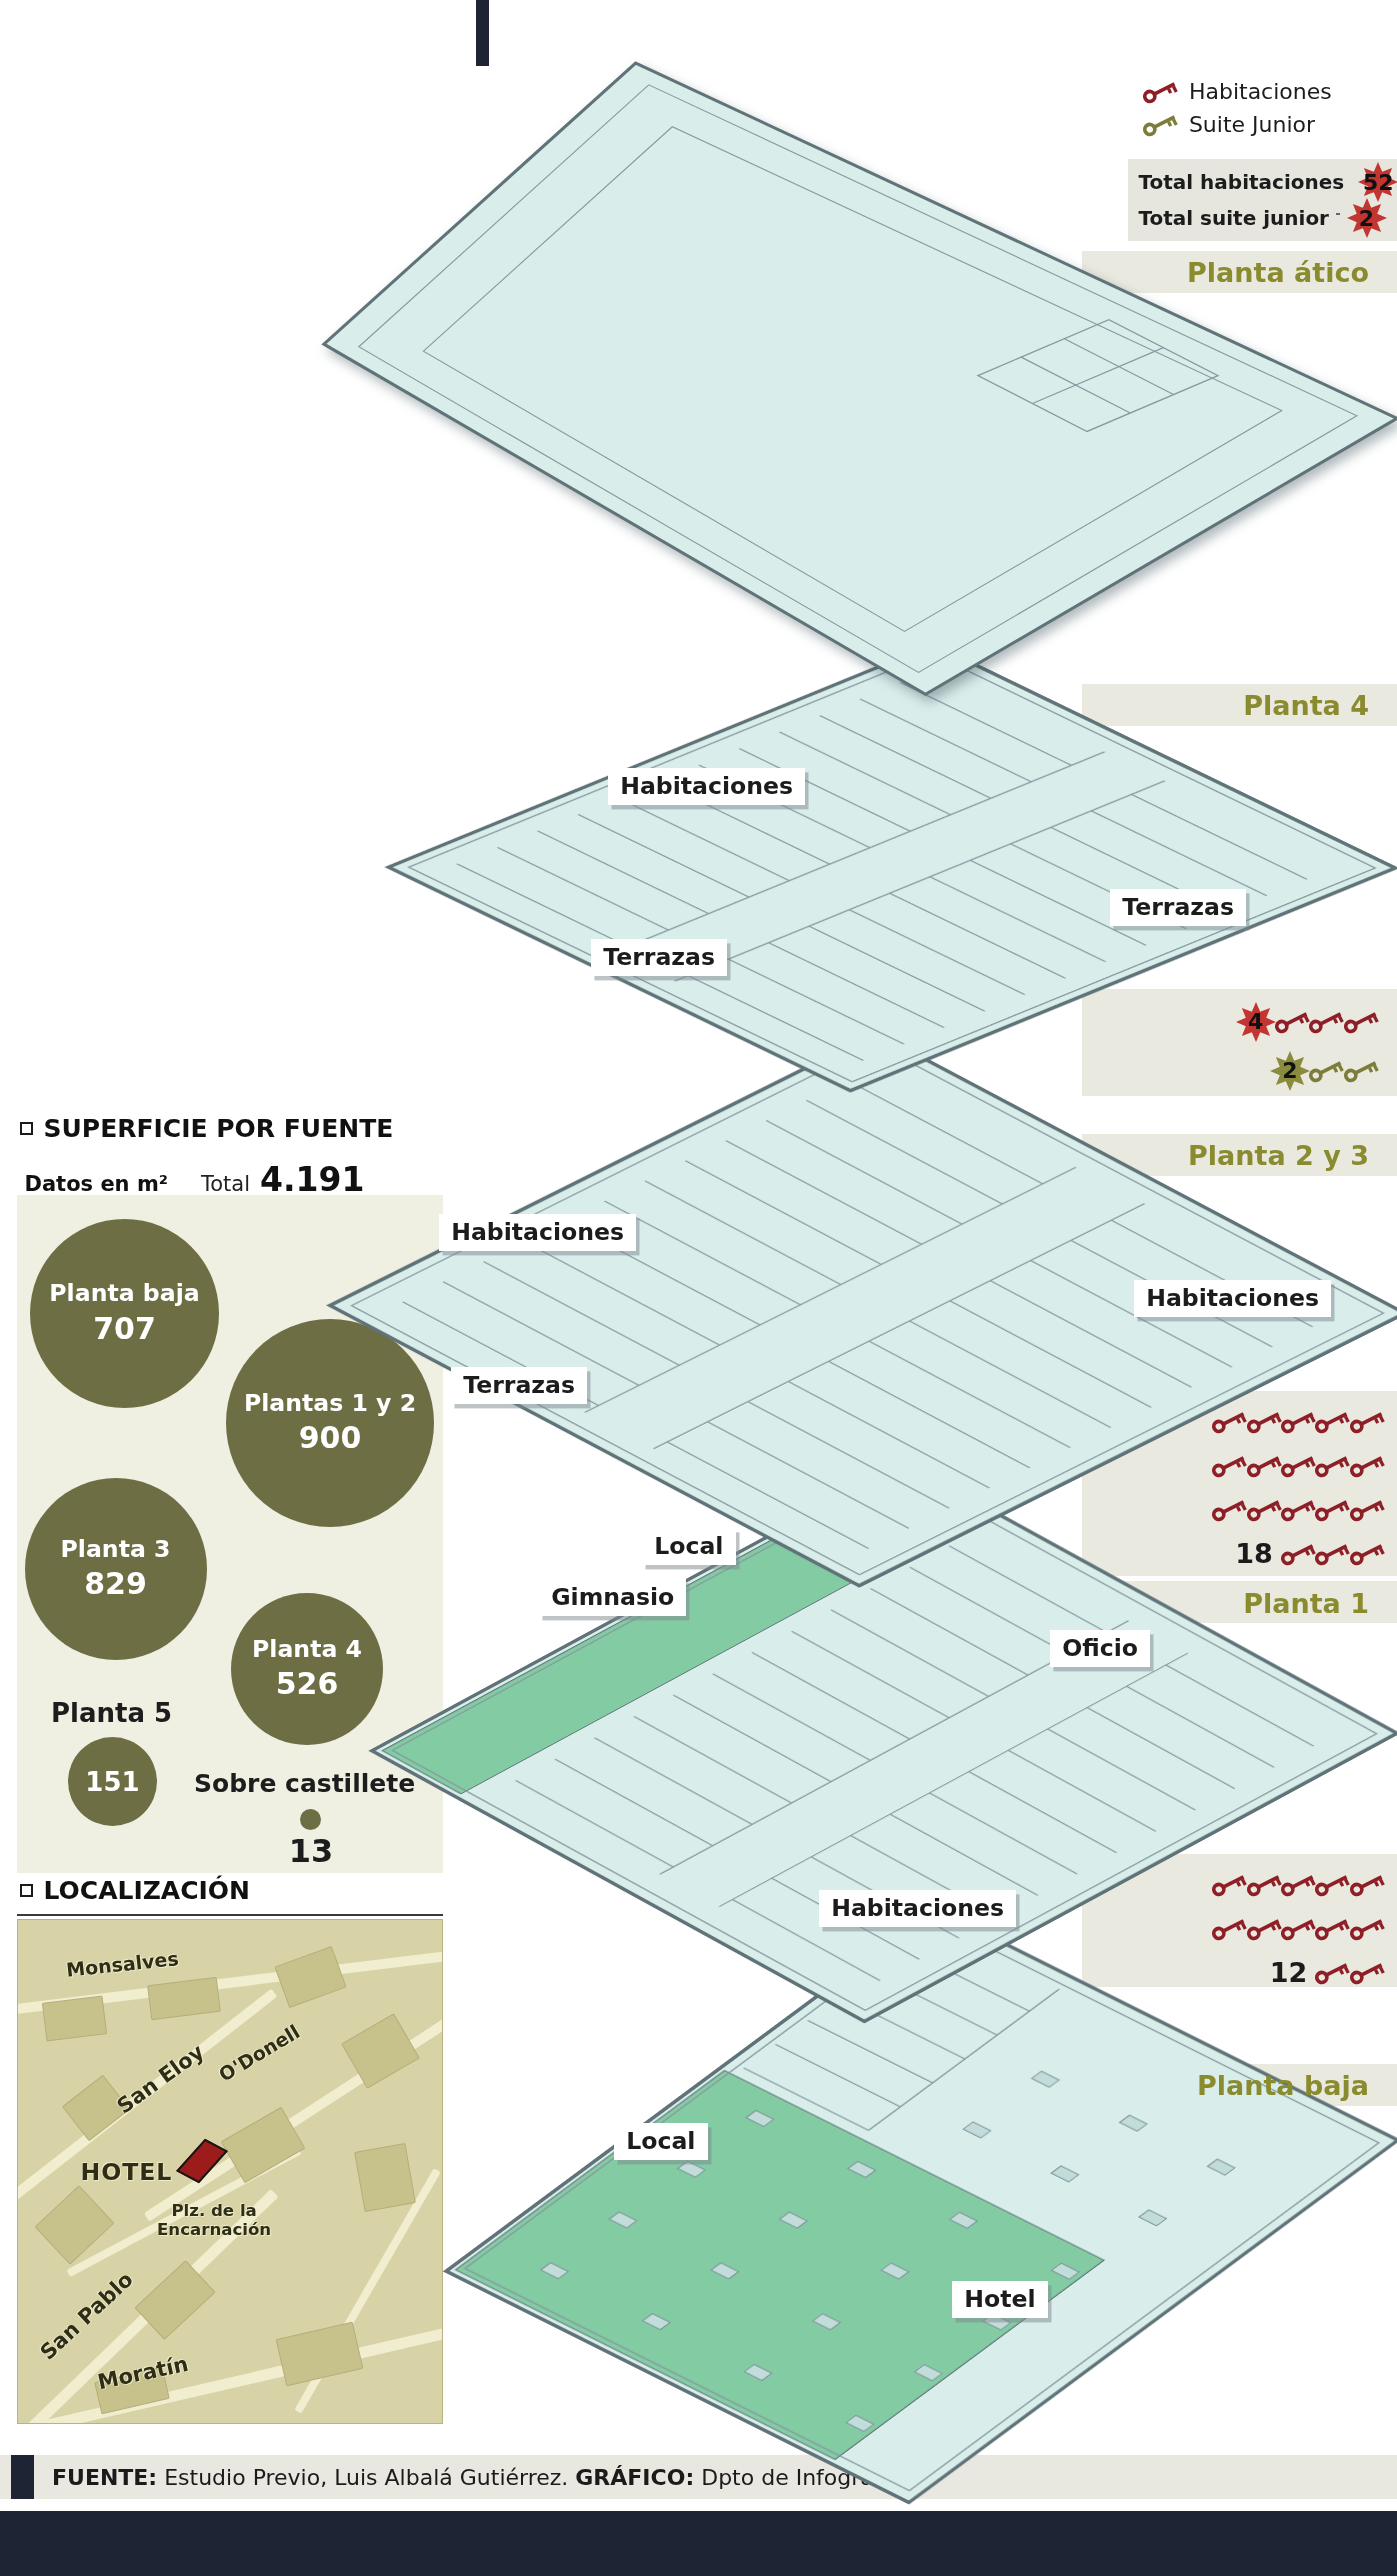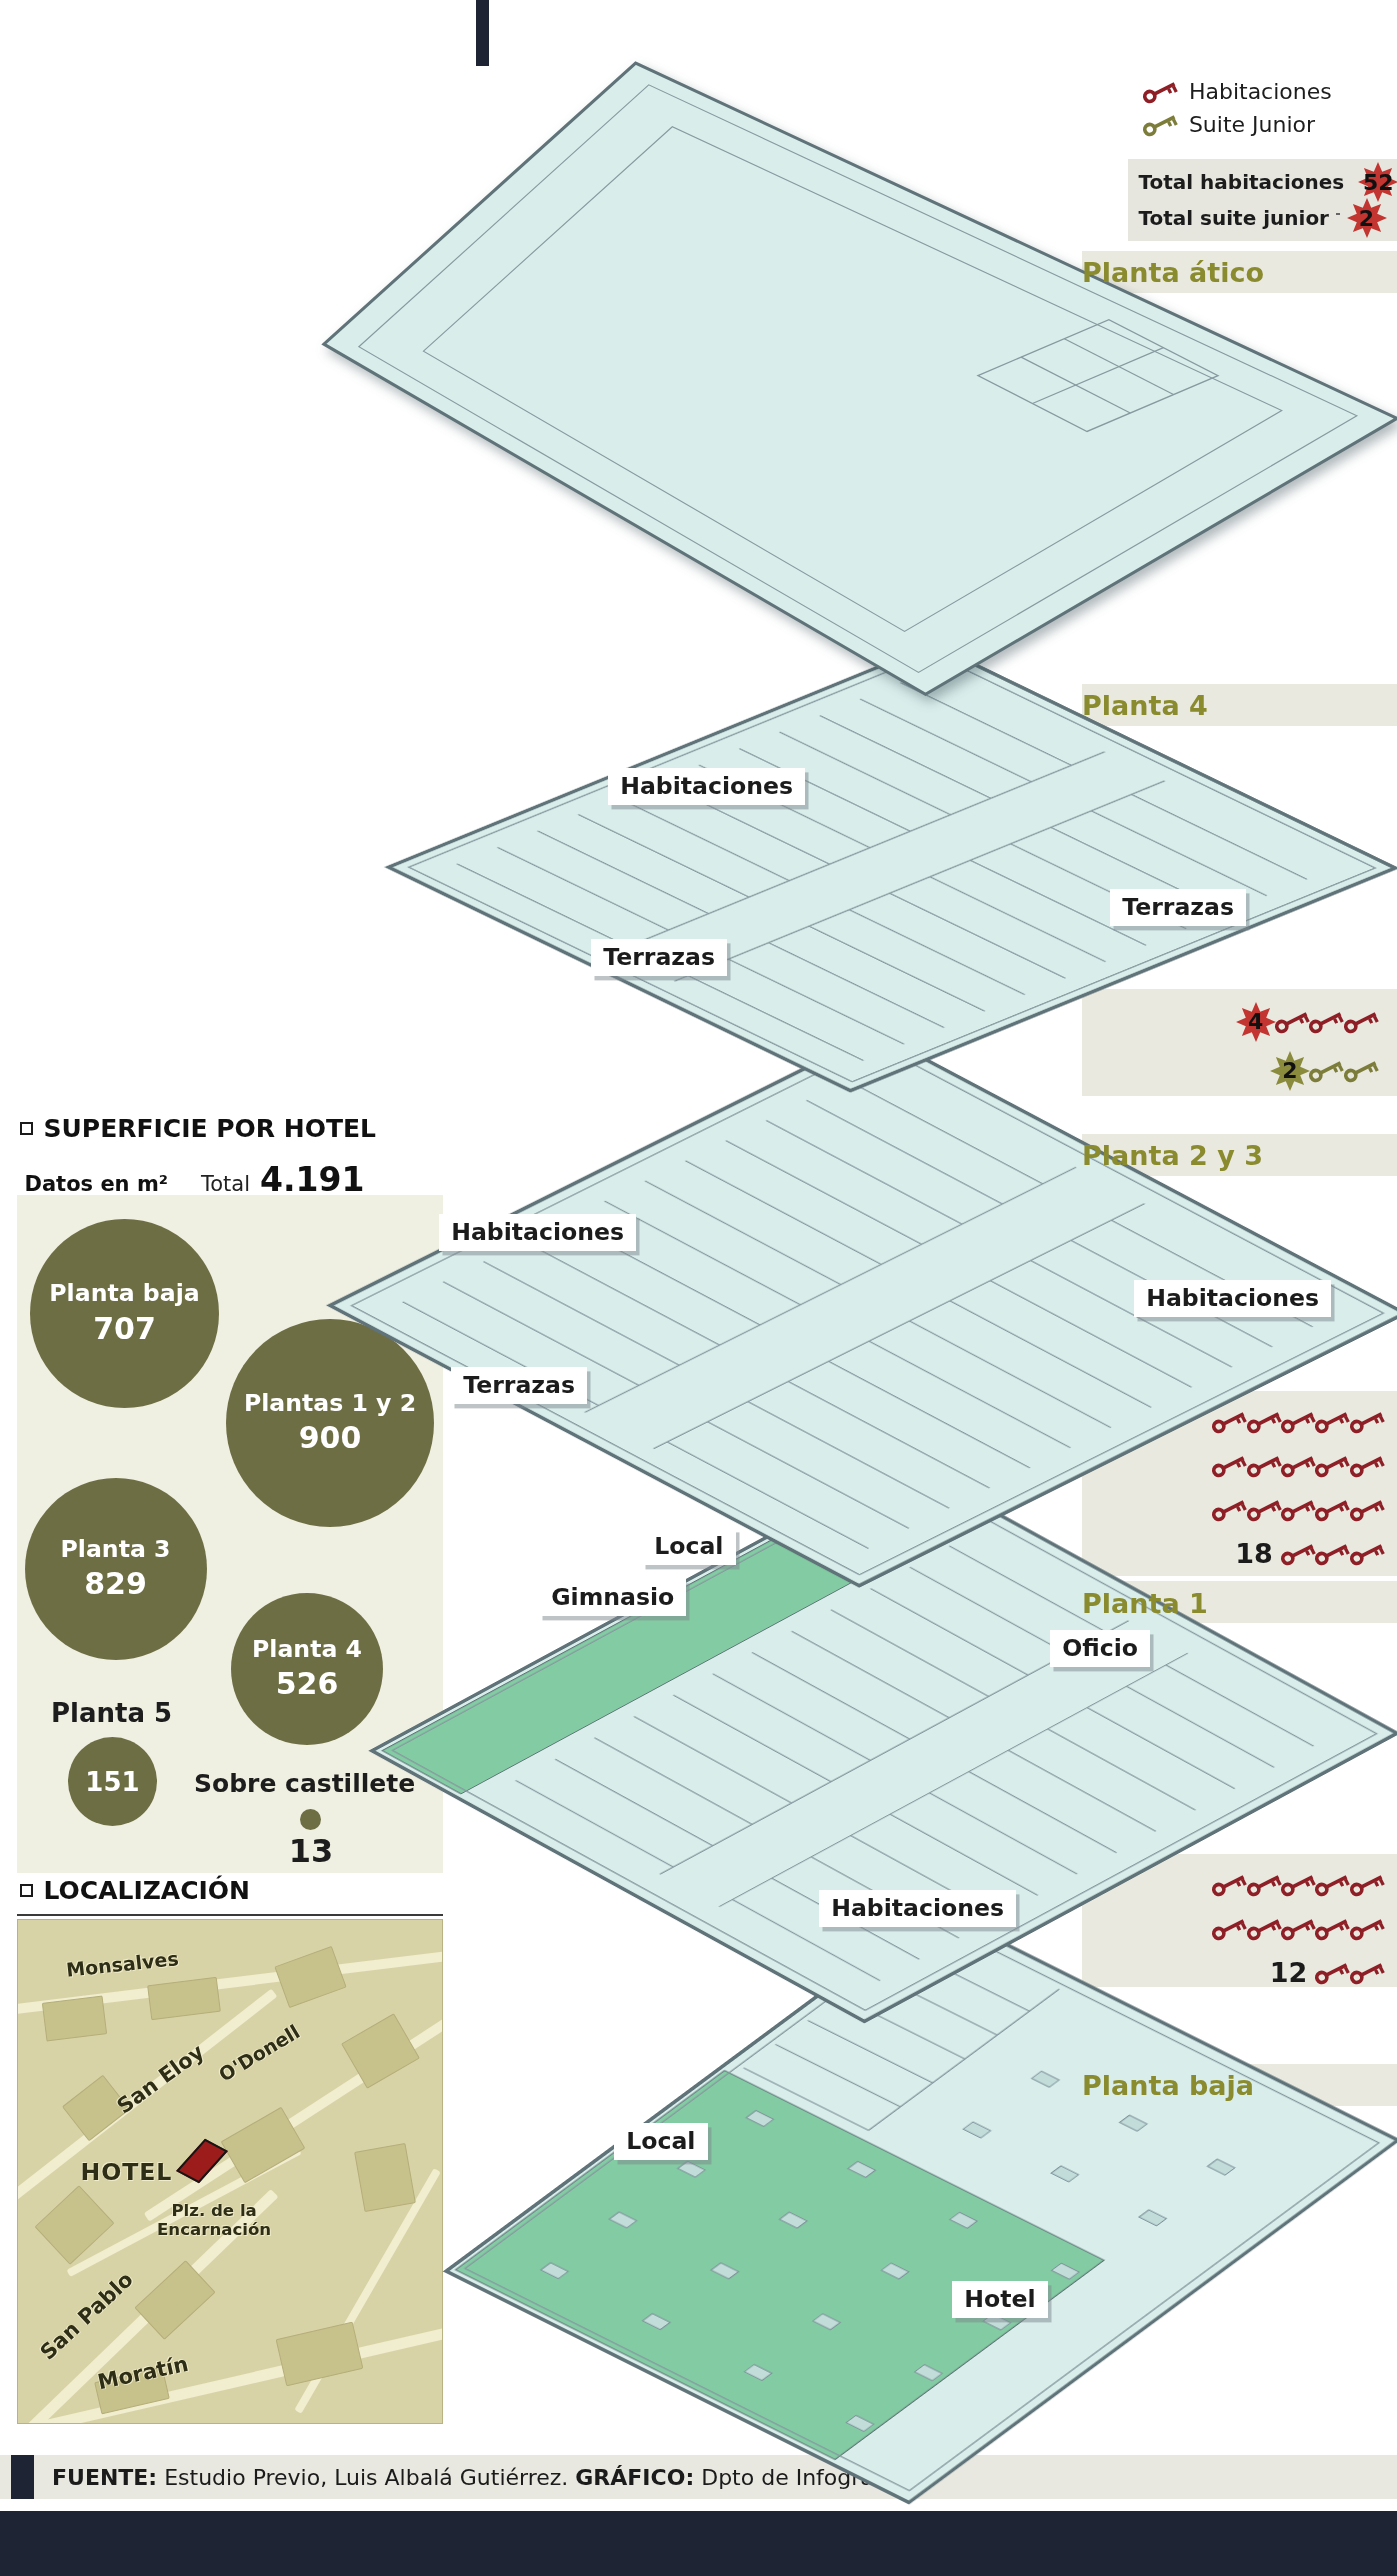--- a/index.html
+++ b/index.html
@@ -24,7 +24,7 @@
 
   
   .band { position:absolute; left:1082px; width:315px; background:#e9e9e0; z-index:1; }
-  .floor-label { position:absolute; left:1082px; width:301px; text-align:left; padding-right:14px;
+  .floor-label { position:absolute; left:1082px; width:301px; text-align:right; padding-right:14px;
                  font-size:27px; font-weight:bold; color:#8a8a2e; z-index:5; white-space:nowrap; }
 
   

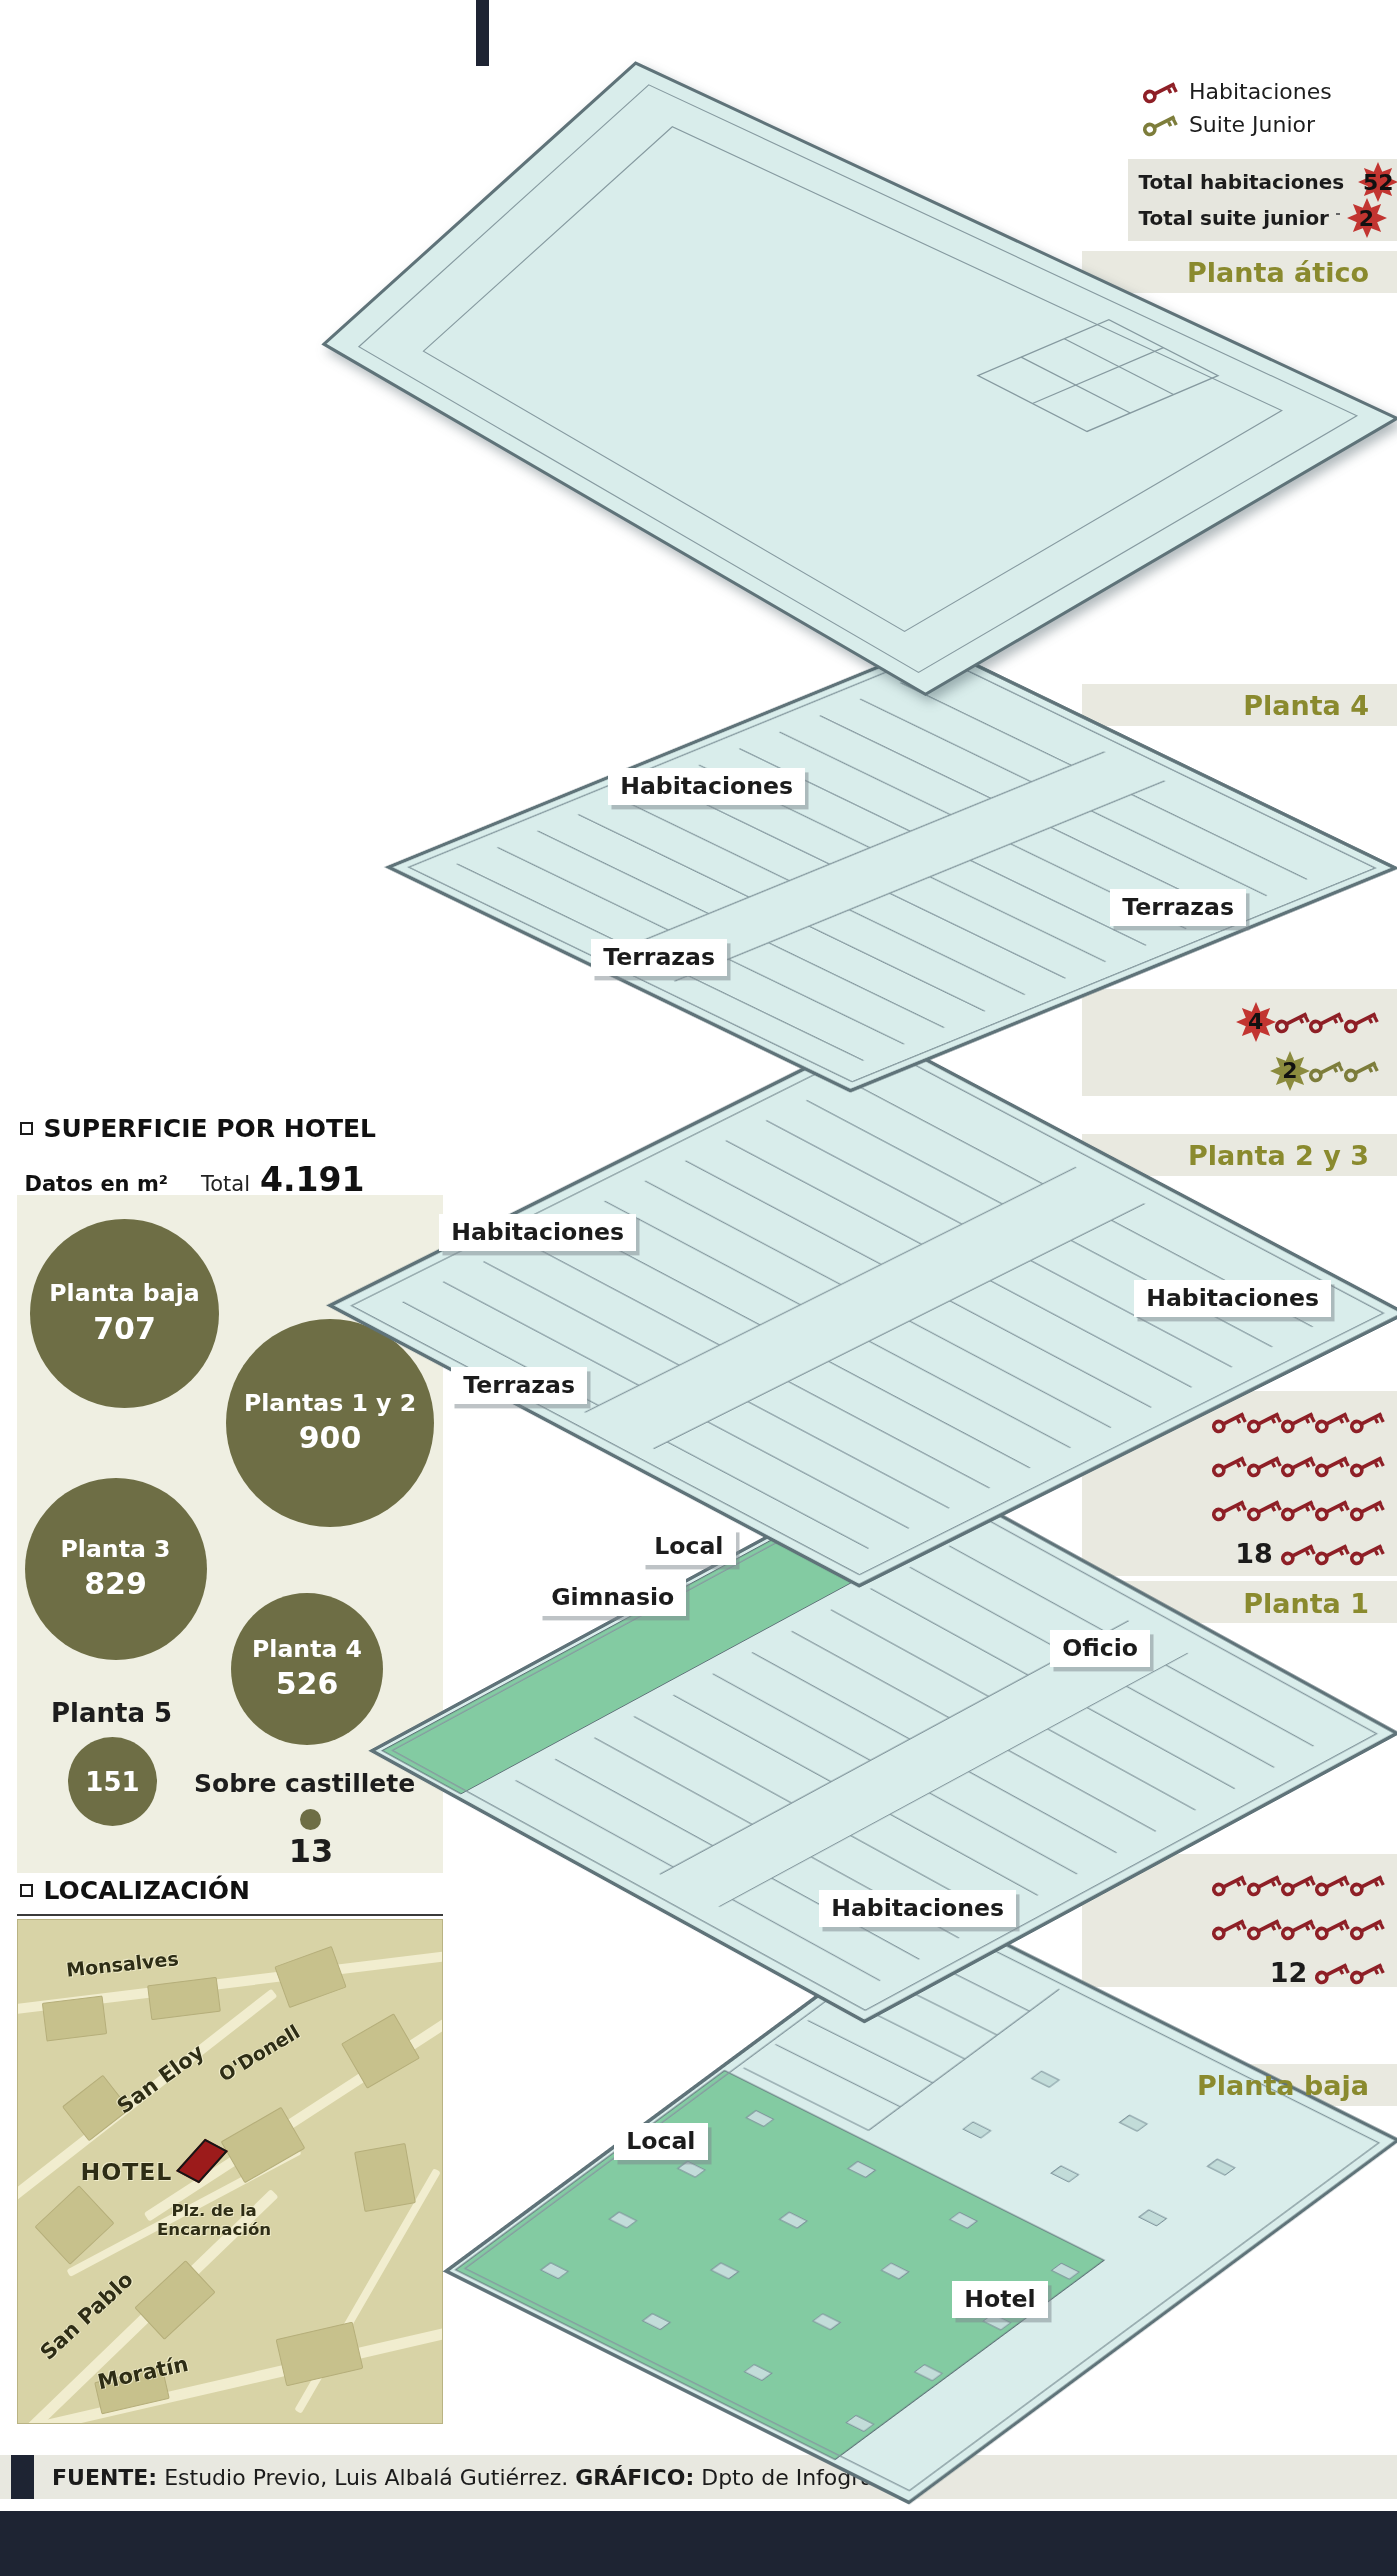--- a/index.html
+++ b/index.html
@@ -157,7 +157,7 @@
 
   <div class="sec-head" style="left:20px; top:1114px;">
     <span class="sq"></span>
-    <span>SUPERFICIE POR HOTEL</span>
+    <span>SUPERFICIE POR FUENTE</span>
   </div>
   <div class="datos-line">
     <span class="datos">Datos en m²</span>

